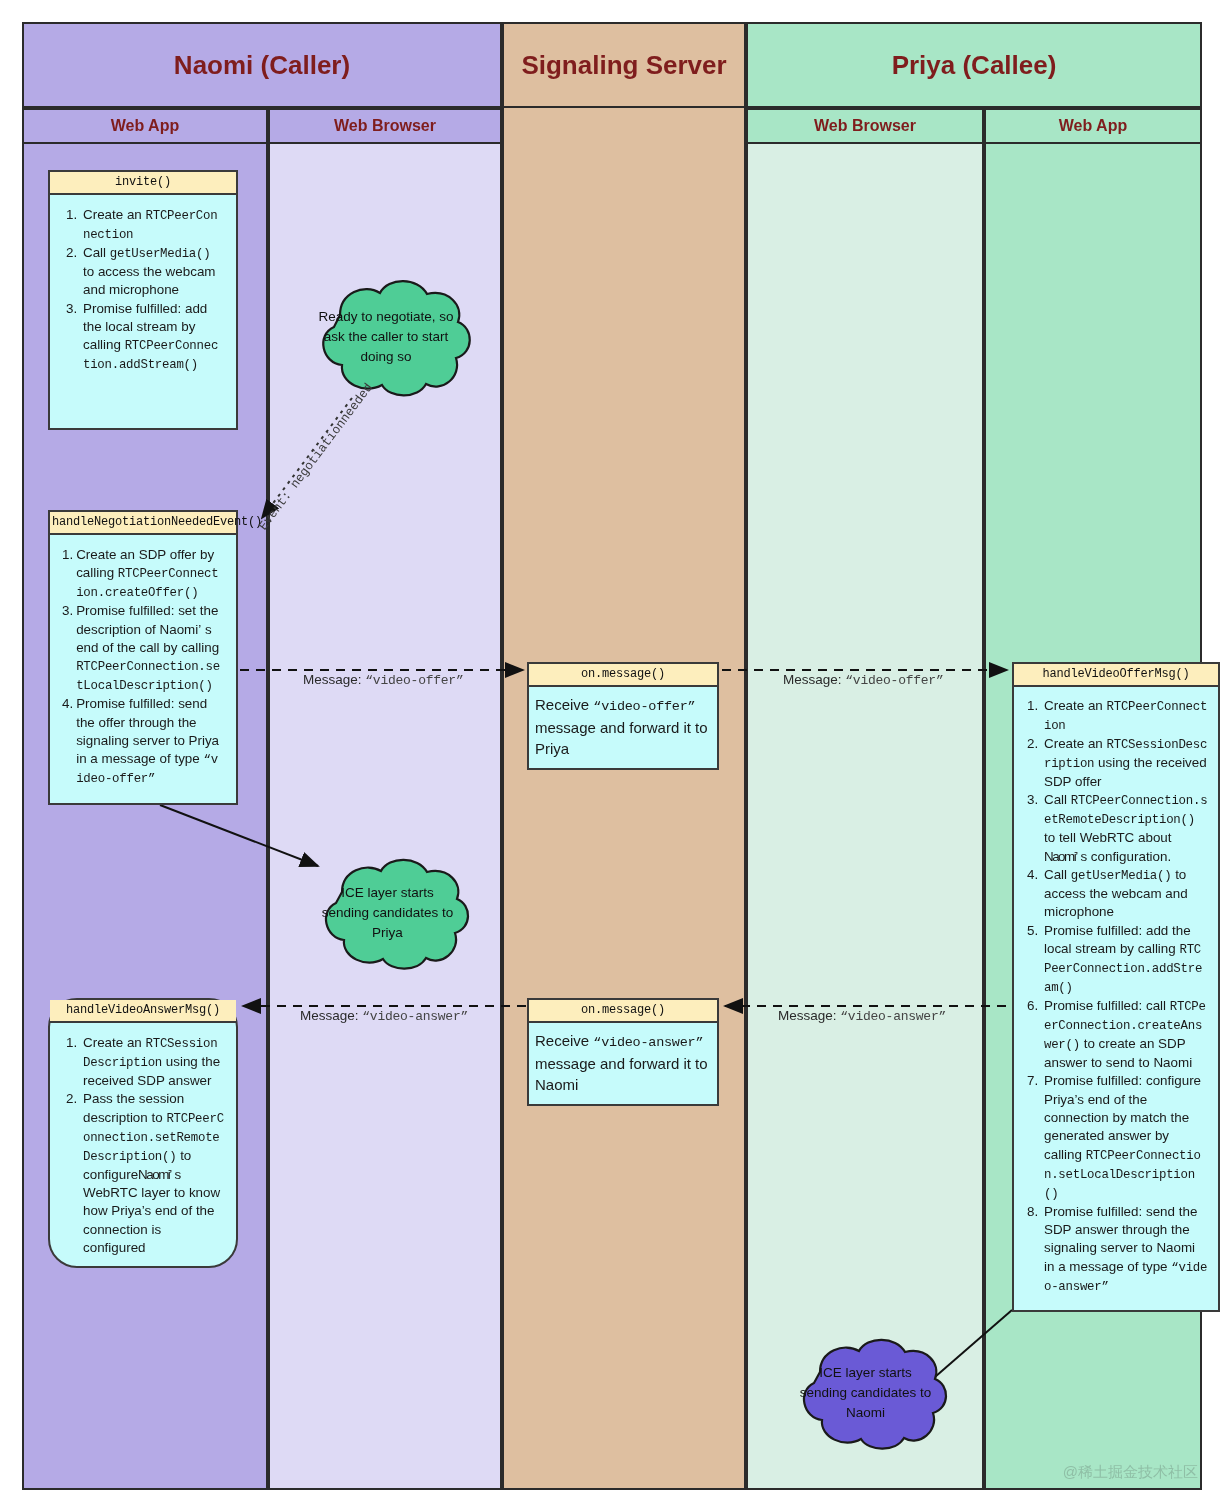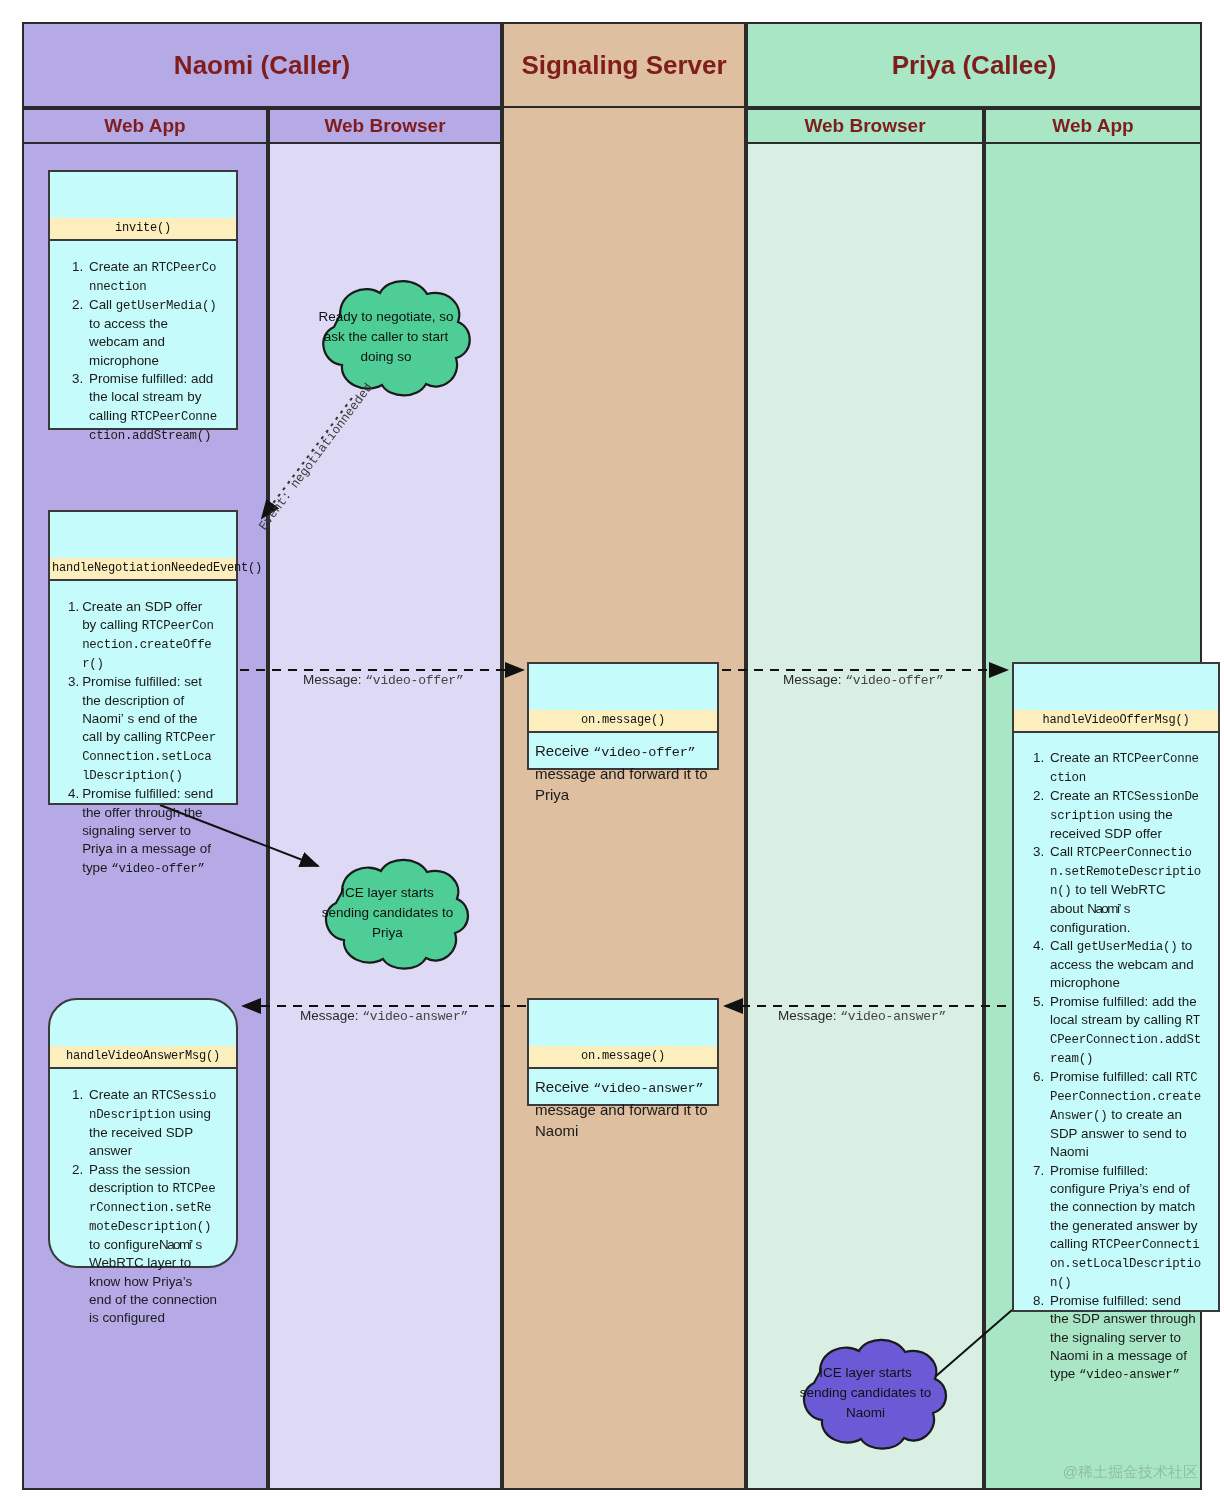--- a/index.html
+++ b/index.html
@@ -35,7 +35,7 @@
     color: #7f1d1d;
   }
   .hdr-main  { font-size: 26px; height: 86px; top: 22px; }
-  .hdr-sub   { font-size: 19px; height: 36px; top: 108px; }
+  .hdr-sub   { font-size: 16px; height: 36px; top: 108px; }
 
   .hdr-naomi { left: 22px;  width: 480px; background: #b5aae6; }
   .hdr-sig   { left: 502px; width: 244px; background: #debfa0; height: 86px; top: 22px; font-size: 26px; }

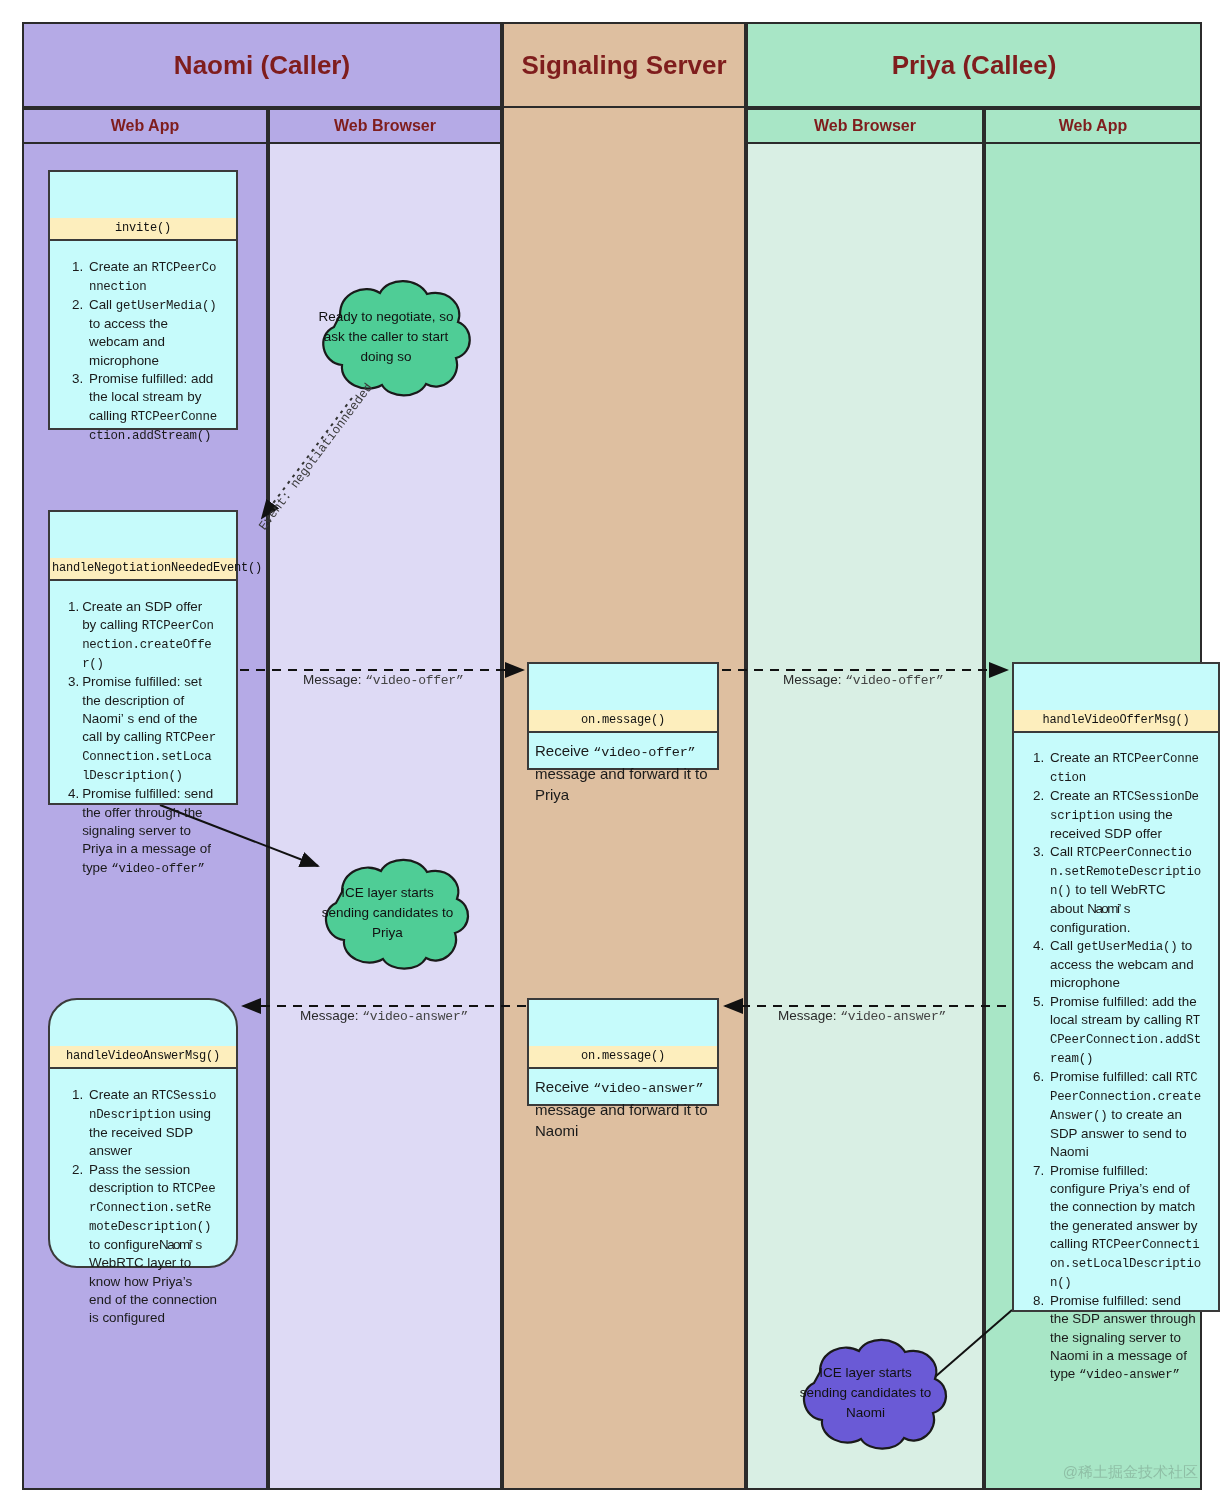--- a/index.html
+++ b/index.html
@@ -62,7 +62,6 @@
     padding: 3px 2px 4px 2px;
     color: #111;
     letter-spacing: -0.2px;
-    margin-top: 46px;
   }
   .fnbox-body {
     padding: 7px 8px 7px 6px;

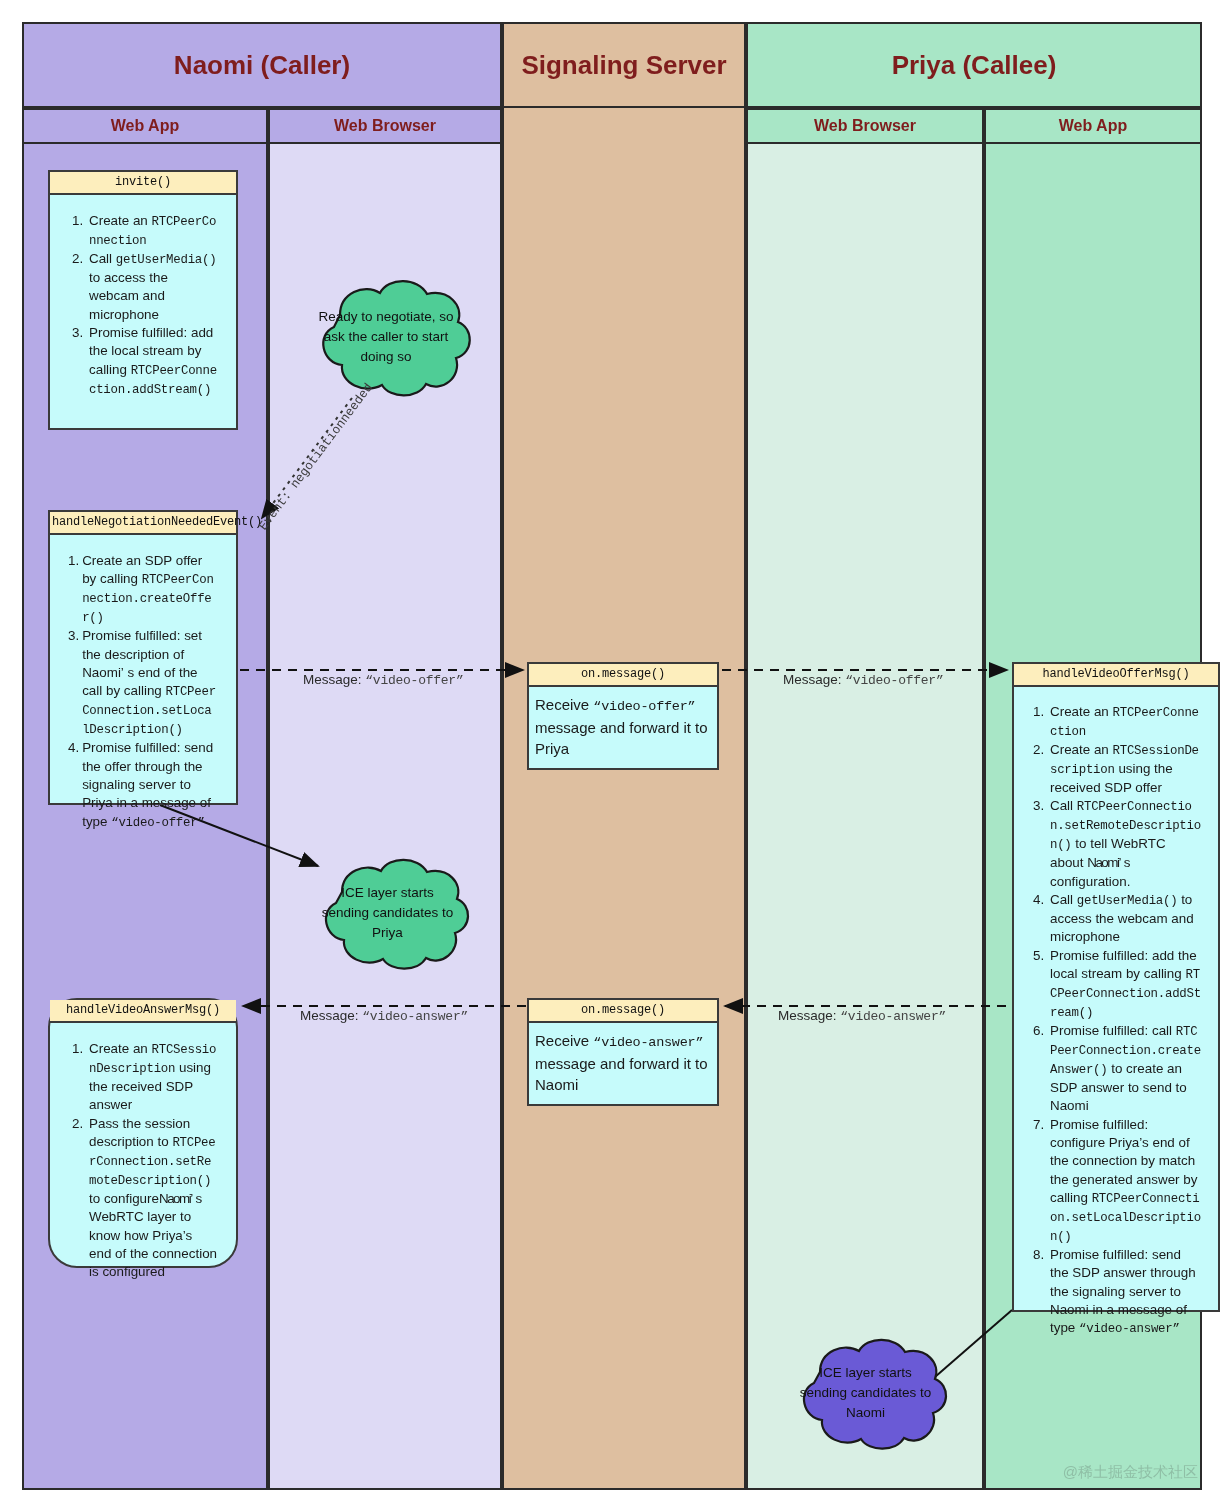--- a/index.html
+++ b/index.html
@@ -70,7 +70,7 @@
     color: #1a1a1a;
   }
   .fnbox-body ol {
-    margin: 10px; padding-left: 21px;
+    margin: 4px; padding-left: 21px;
     list-style-position: outside;
   }
   .fnbox-body ol li { margin-bottom: 0px; padding-left: 2px; }

